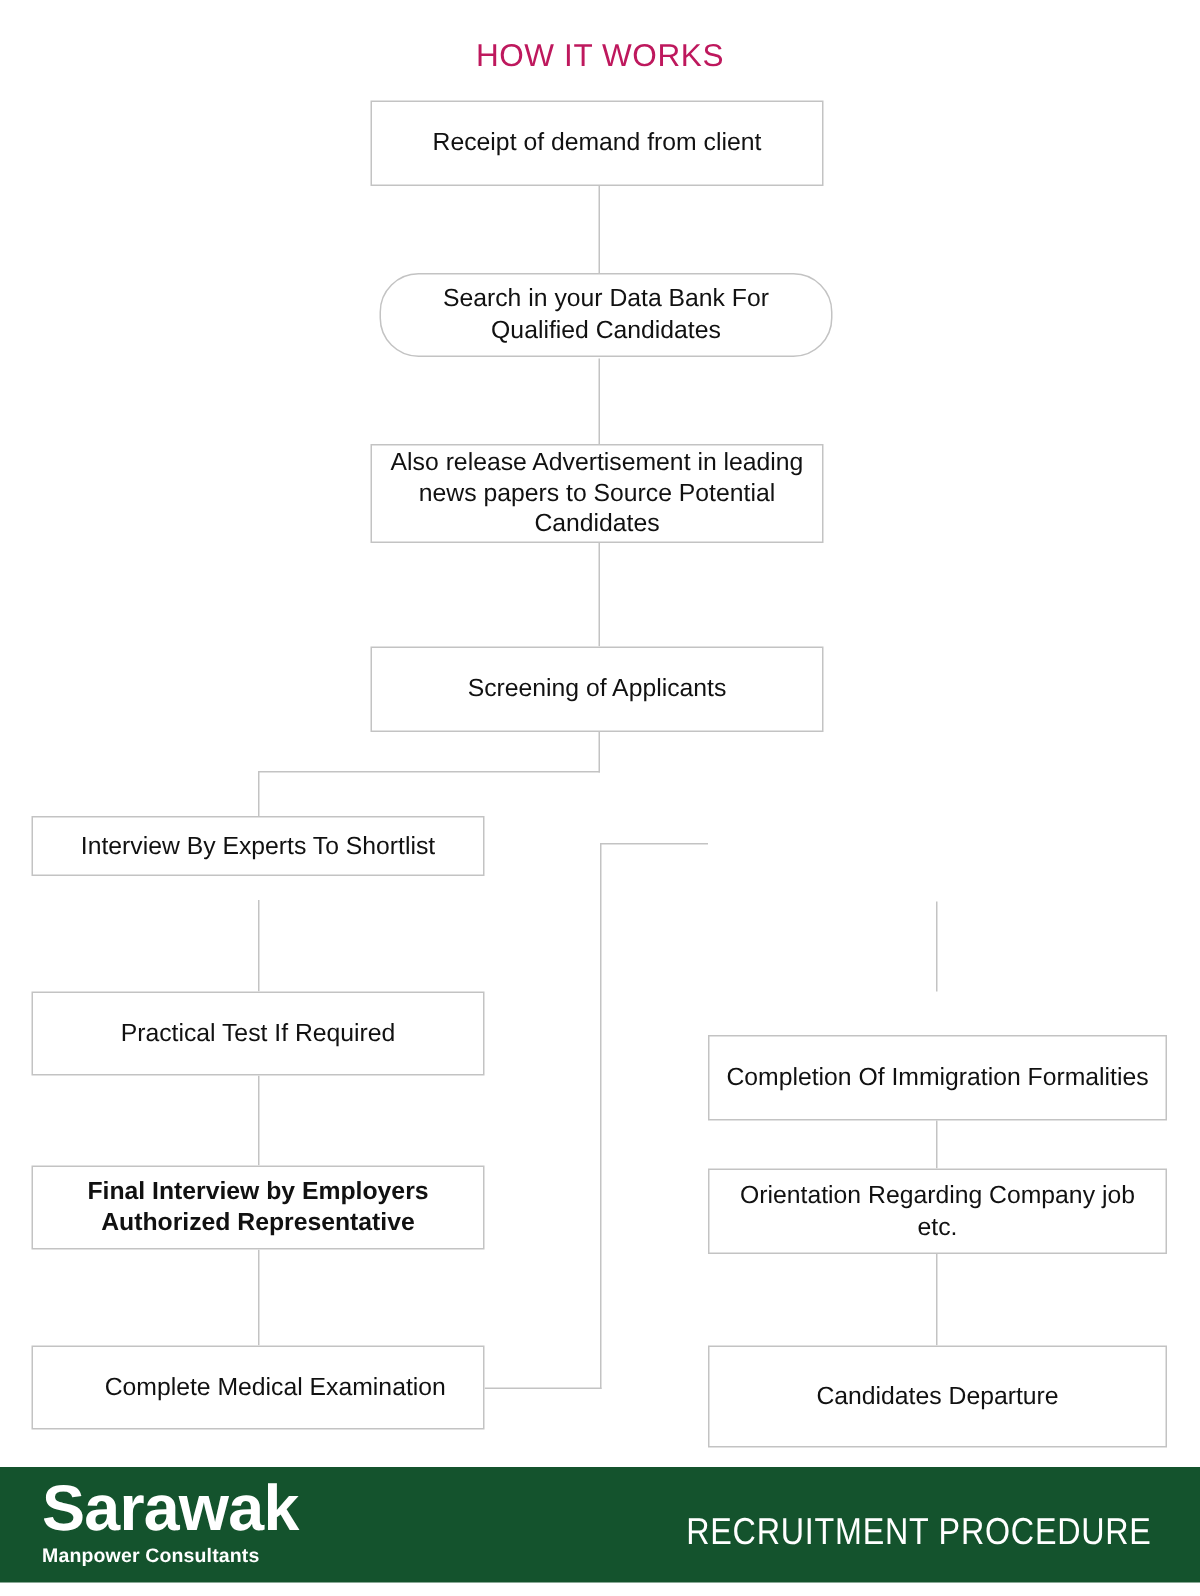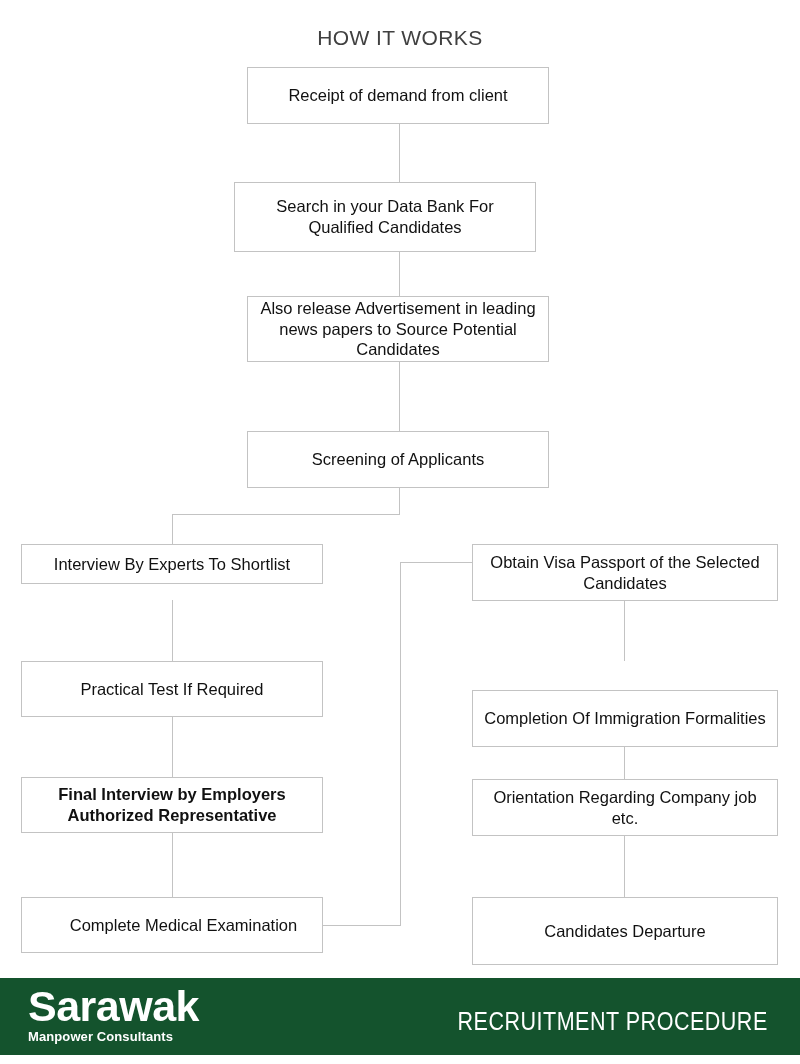--- a/index.html
+++ b/index.html
@@ -29,7 +29,7 @@
     font-size: 21px;
     font-weight: 400;
     letter-spacing: 0.4px;
-    color: #404040;
+    color: #be185d;
     font-family: "Liberation Sans", sans-serif;
   }
 

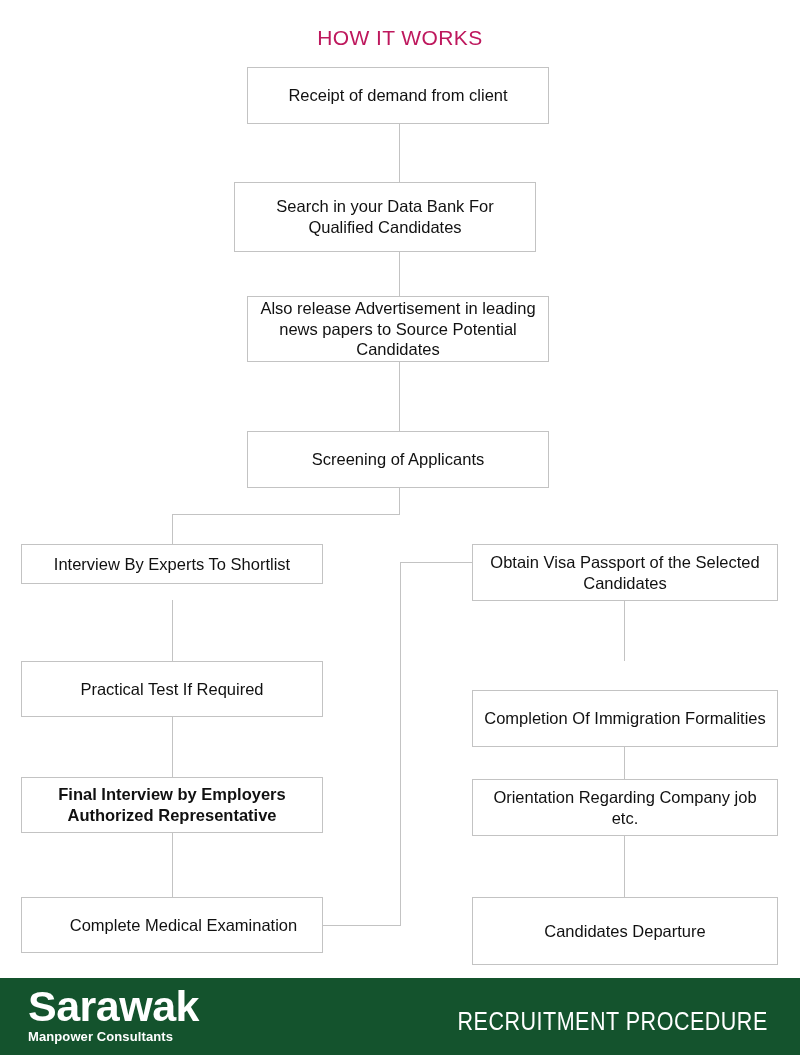--- a/index.html
+++ b/index.html
@@ -142,7 +142,7 @@
     <span class="node-text">Receipt of demand from client</span>
   </div>
 
-  <div class="node" style="left:234px; top:182px; width:302px; height:70px;">
+  <div class="node" style="left:253px; top:182px; width:302px; height:56px;border-radius:26px;">
     <span class="node-text">Search in your Data Bank For Qualified Candidates</span>
   </div>
 

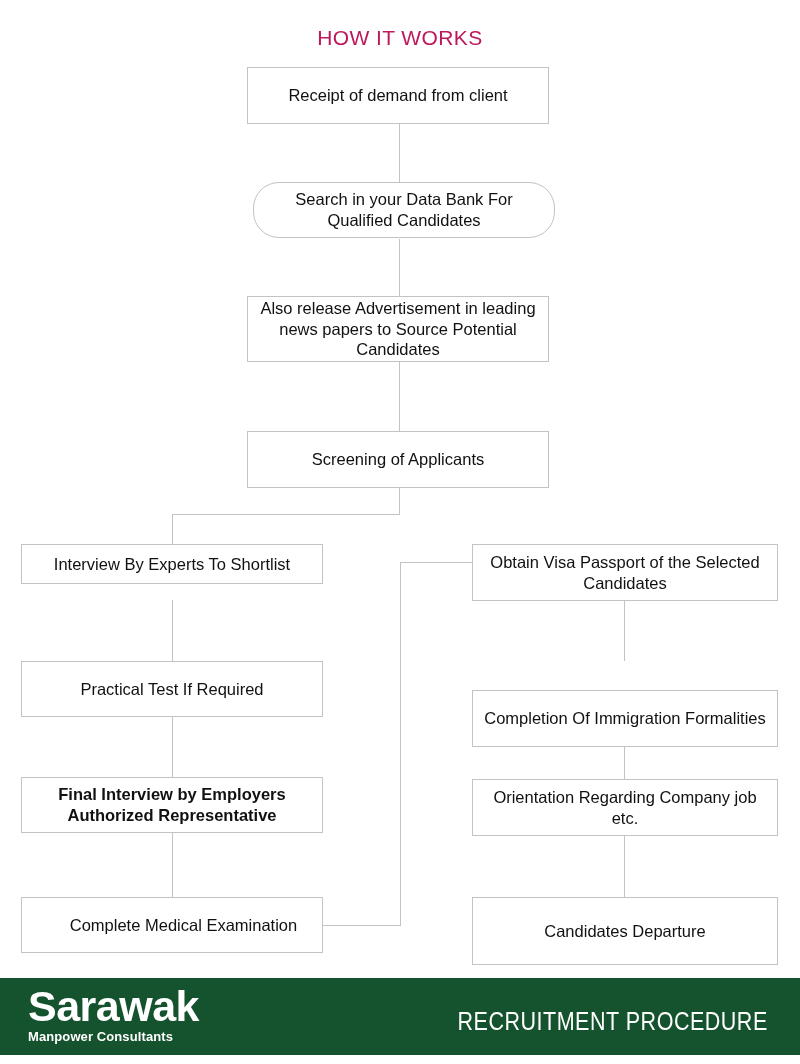--- a/index.html
+++ b/index.html
@@ -170,9 +170,6 @@
     <span class="node-text">Complete Medical Examination</span>
   </div>
 
-  <div class="node" style="left:472px; top:544px; width:306px; height:57px;">
-    <span class="node-text">Obtain Visa Passport of the Selected Candidates</span>
-  </div>
 
   <div class="node" style="left:472px; top:661px; width:306px; height:57px;margin-top:29px;">
     <span class="node-text">Completion Of Immigration Formalities</span>

